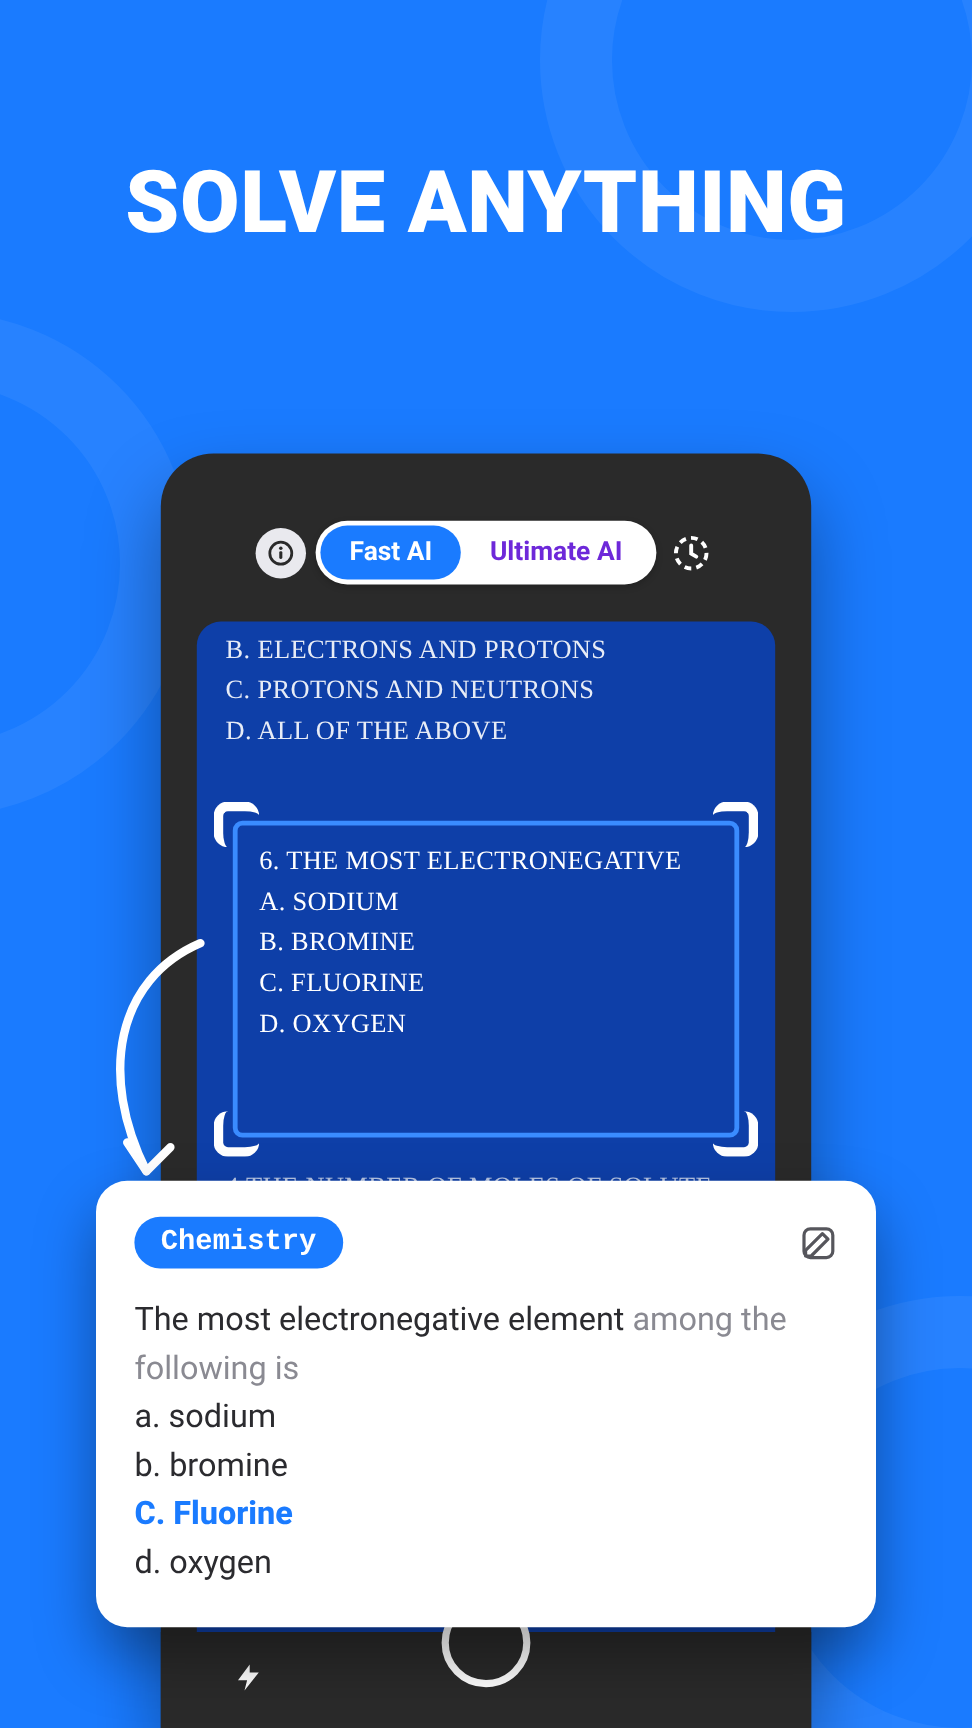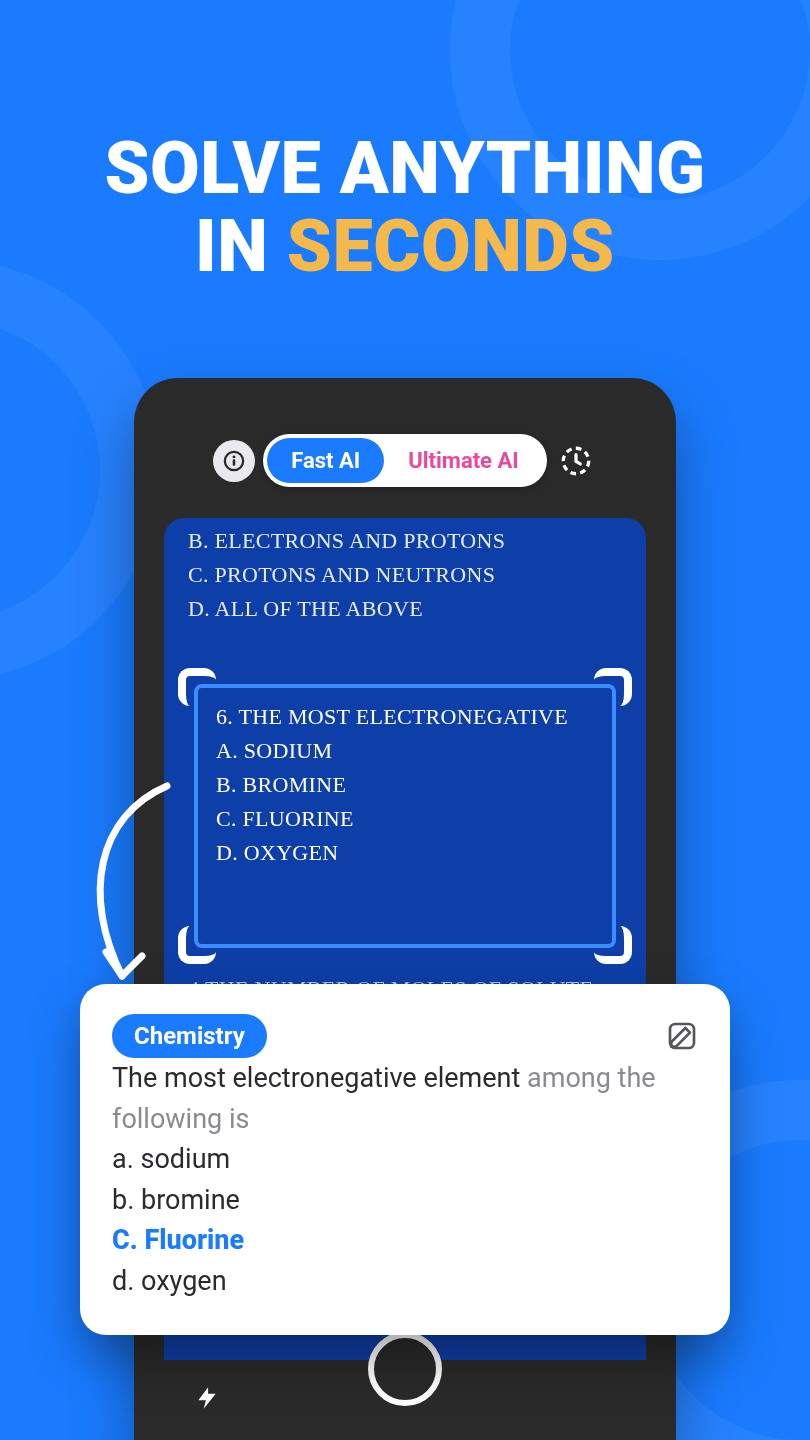--- a/index.html
+++ b/index.html
@@ -231,9 +231,6 @@
 
 <div class="headline">
   <div>SOLVE ANYTHING</div>
-  <div>
-    <span>IN </span><span class="accent">SECONDS</span>
-  </div>
 </div>
 
 <div class="phone">

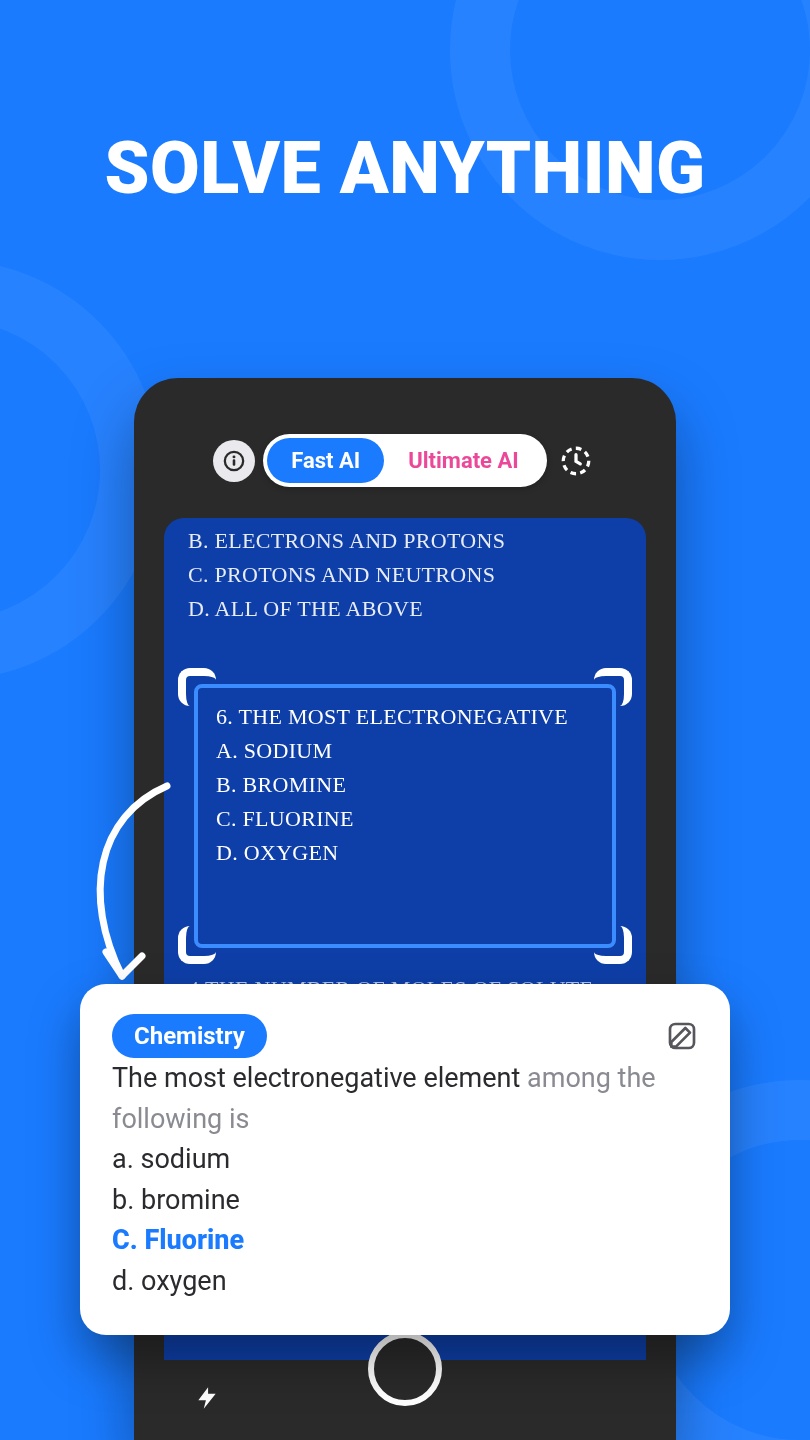--- a/index.html
+++ b/index.html
@@ -89,7 +89,7 @@
     white-space: nowrap;
   }
   .seg.active { background: #1a7bff; color: #ffffff; }
-  .seg.inactive { color: #ec4899; }
+  .seg.inactive { color: #6d28d9; }
 
   
   .viewport {

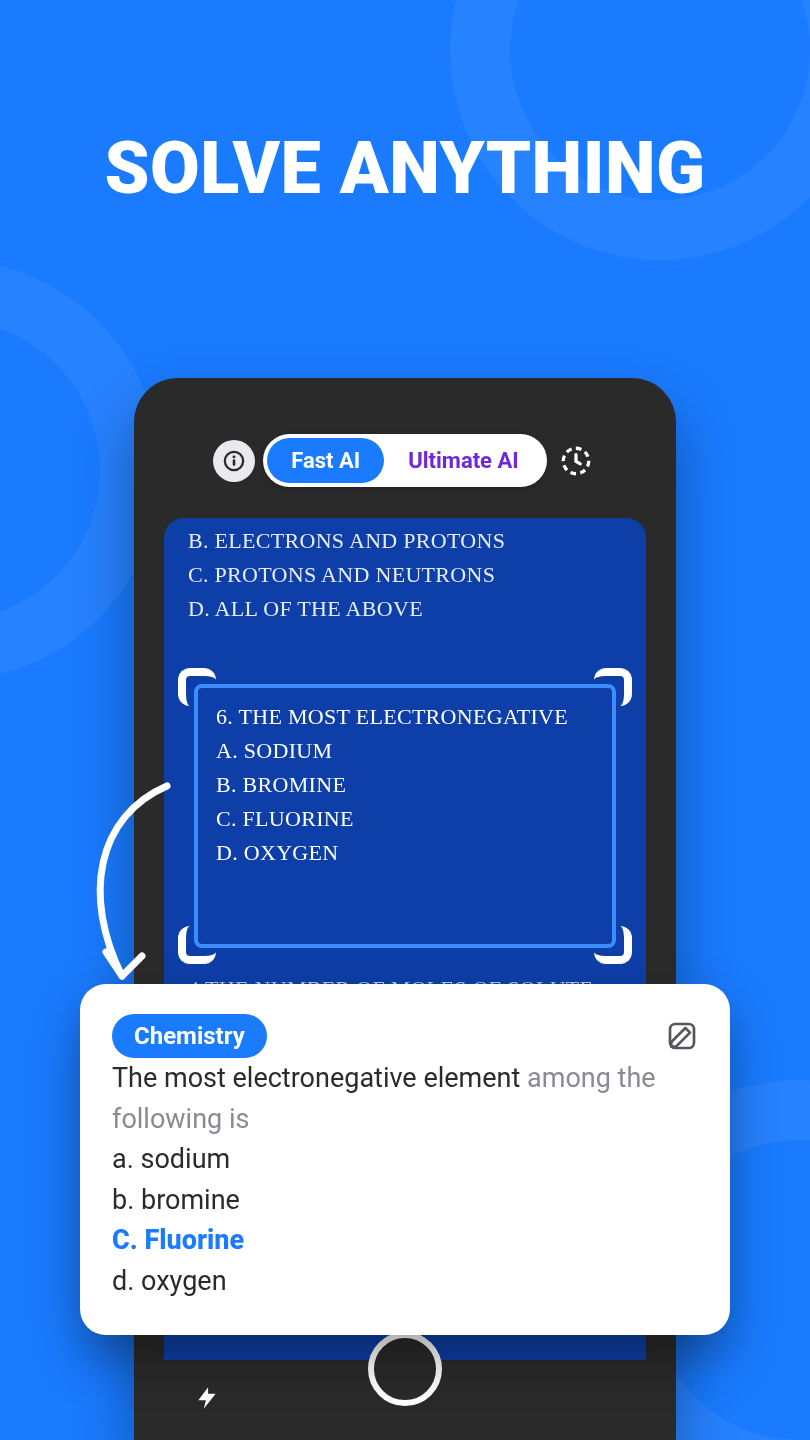--- a/index.html
+++ b/index.html
@@ -201,7 +201,8 @@
     display: flex;
     justify-content: space-between;
     align-items: center;
-    margin-bottom: 0;
+    margin-bottom: 22px;
+    font-family: Liberation Mono, monospace;
   }
   .subject-tag {
     background: #1a7bff;

